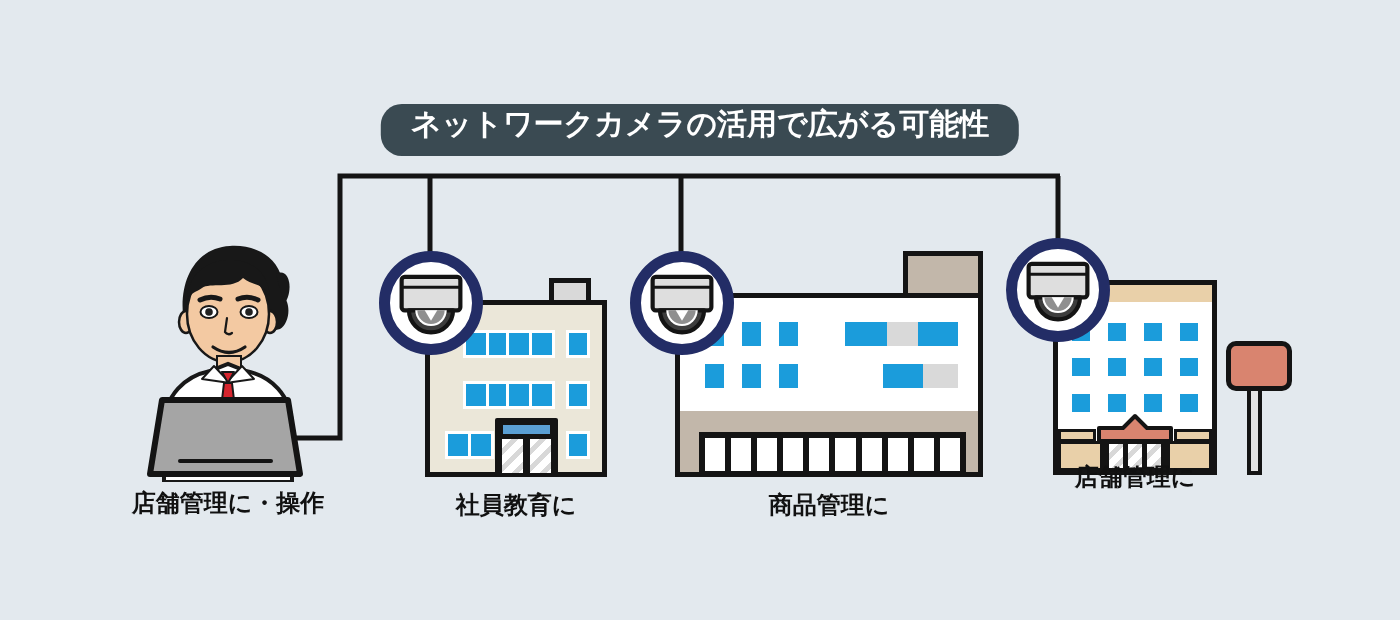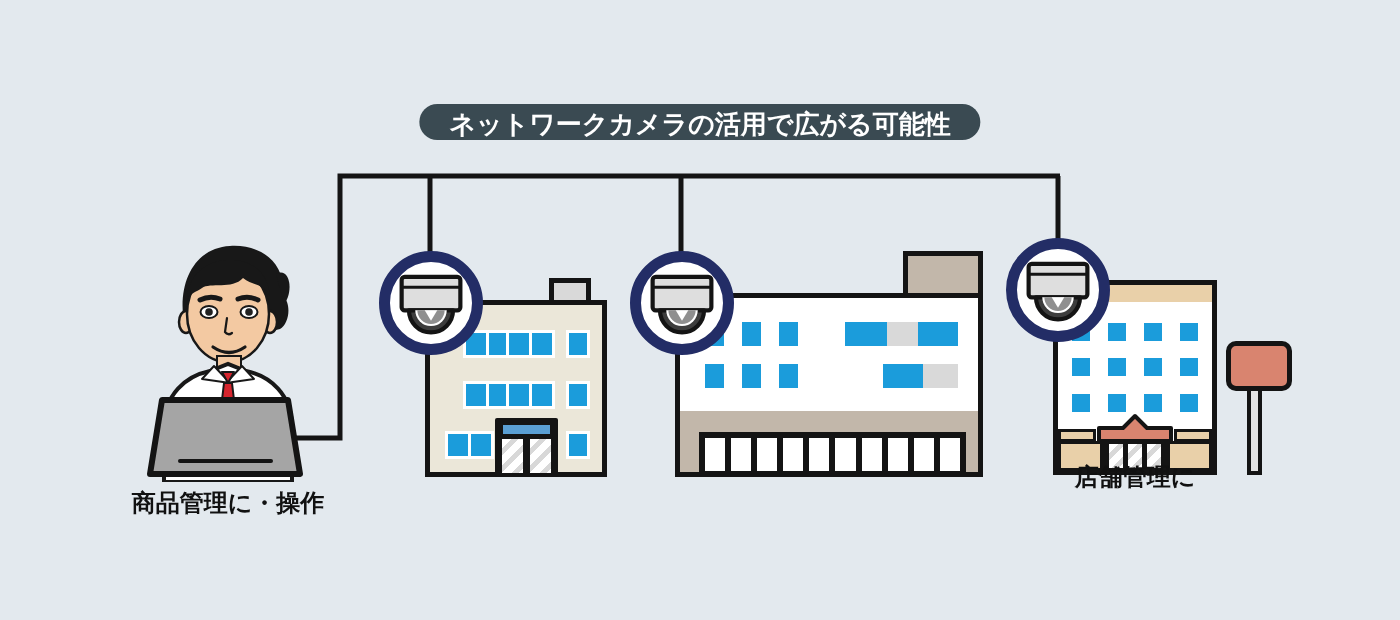--- a/index.html
+++ b/index.html
@@ -16,9 +16,9 @@
   
   .banner{
     position:absolute;top:104px;left:50%;transform:translateX(-50%);
-    height:36px;line-height:40px;padding:0 30px;
+    height:52px;line-height:40px;padding:0 30px;
     background:var(--banner,#3a4a52);color:#fff;
-    font-size:26px;font-weight:bold;border-radius:21px;white-space:nowrap;
+    font-size:30px;font-weight:bold;border-radius:21px;white-space:nowrap;
   }
   
   svg.lines{position:absolute;left:0;top:0;}

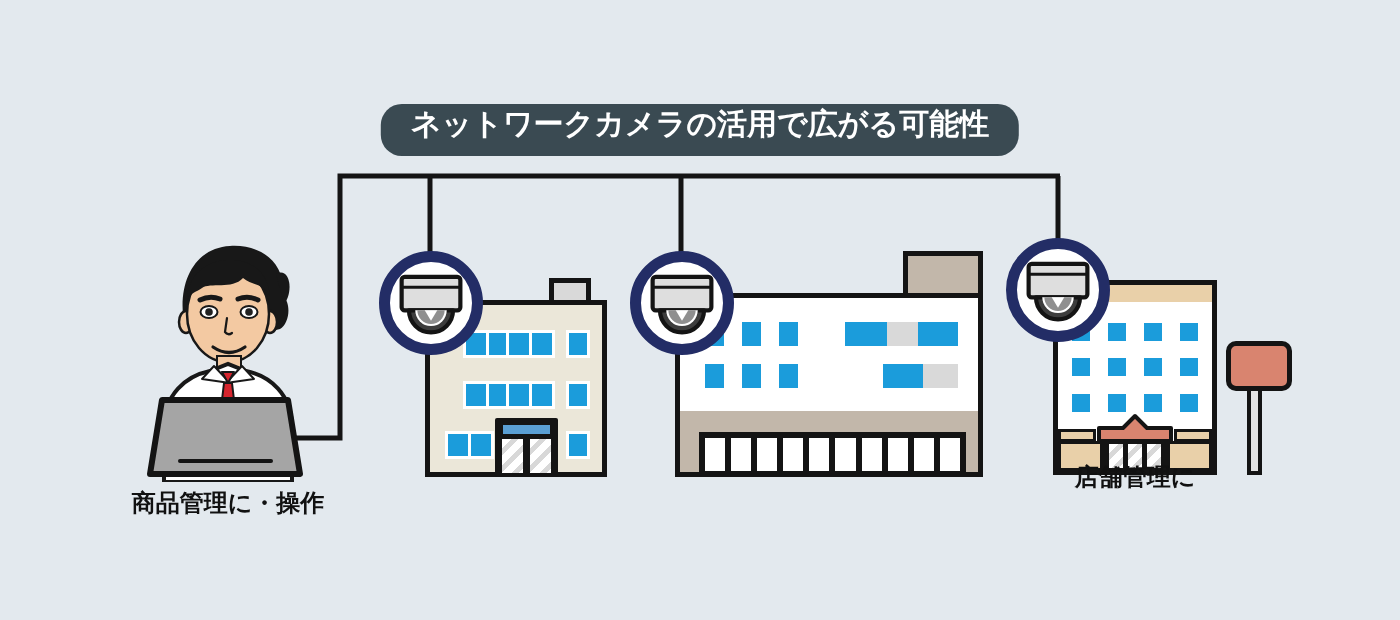--- a/index.html
+++ b/index.html
@@ -246,7 +246,7 @@
   </div>
 
   <div class="banner">ネットワークカメラの活用で広がる可能性</div>
-  <div class="caption" style="left:228px;top:487px">商品管理に・操作</div>
+  <div class="caption" style="left:228px;top:487px">店舗管理に・操作</div>
   <div class="caption" style="left:1135px;top:461px">店舗管理に</div>
 
 </div>

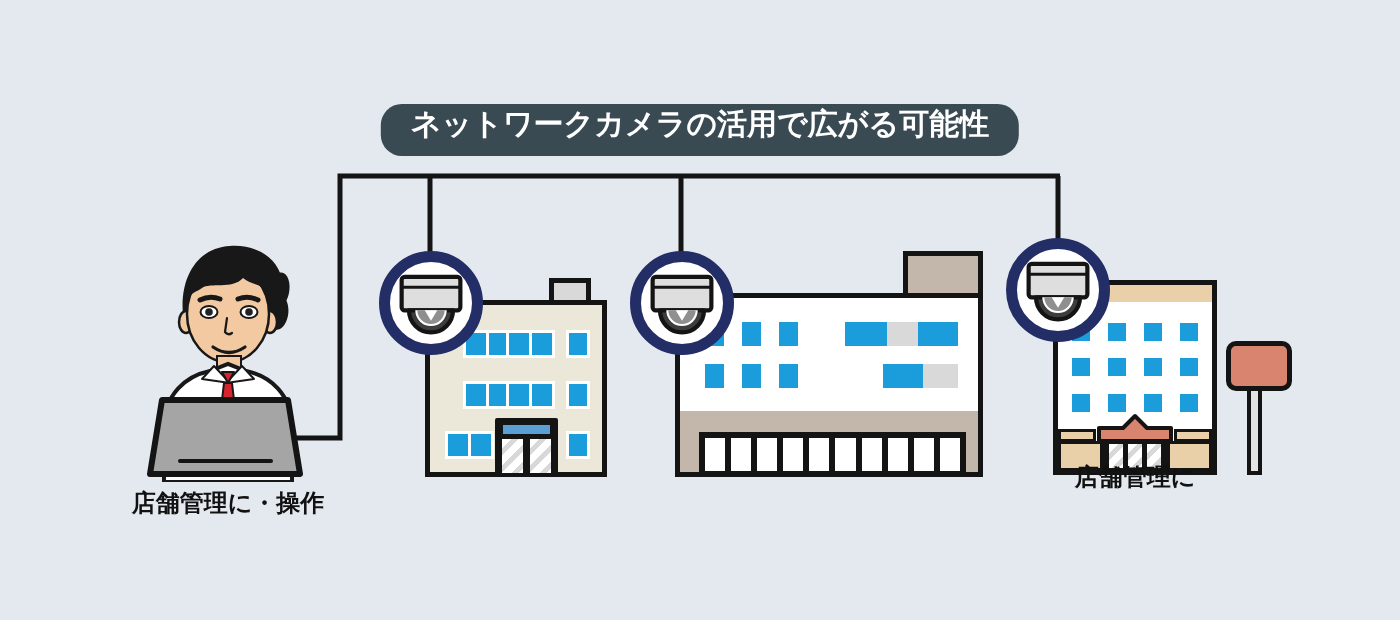--- a/index.html
+++ b/index.html
@@ -247,6 +247,7 @@
 
   <div class="banner">ネットワークカメラの活用で広がる可能性</div>
   <div class="caption" style="left:228px;top:487px">店舗管理に・操作</div>
+  <div class="caption" style="left:516px;top:489px">社員教育に</div>
   <div class="caption" style="left:1135px;top:461px">店舗管理に</div>
 
 </div>

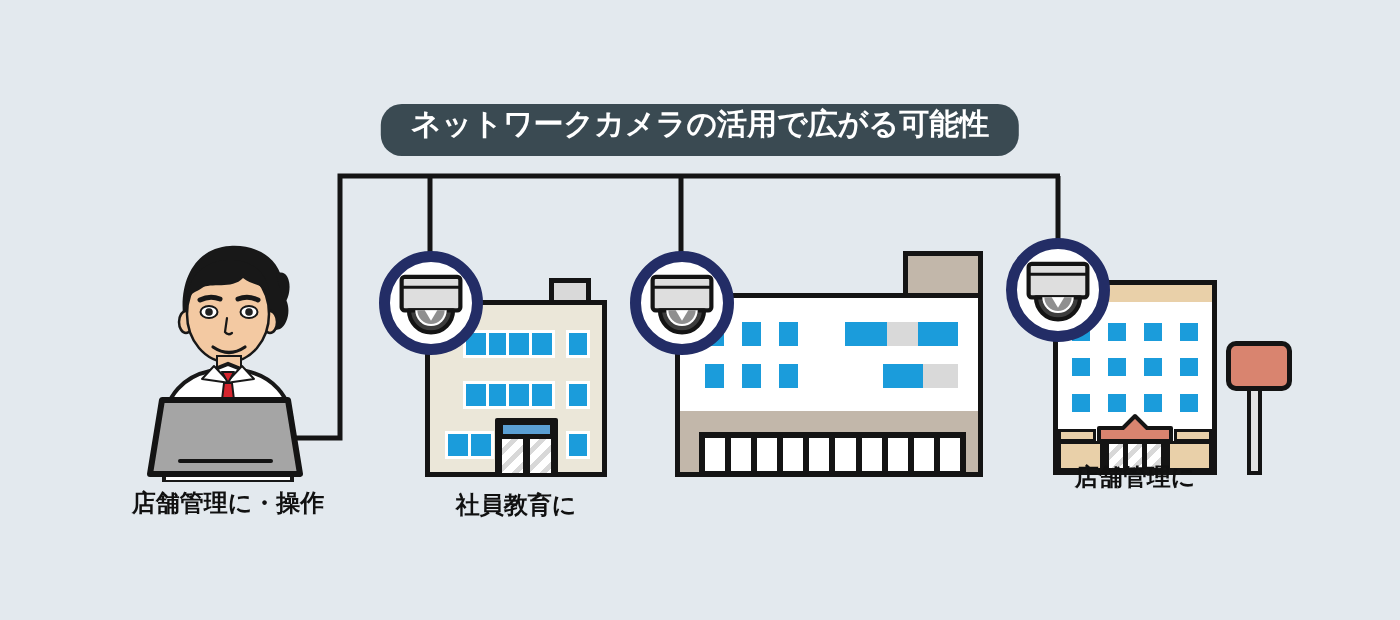--- a/index.html
+++ b/index.html
@@ -248,6 +248,7 @@
   <div class="banner">ネットワークカメラの活用で広がる可能性</div>
   <div class="caption" style="left:228px;top:487px">店舗管理に・操作</div>
   <div class="caption" style="left:516px;top:489px">社員教育に</div>
+  <div class="caption" style="left:829px;top:489px">商品管理に</div>
   <div class="caption" style="left:1135px;top:461px">店舗管理に</div>
 
 </div>

